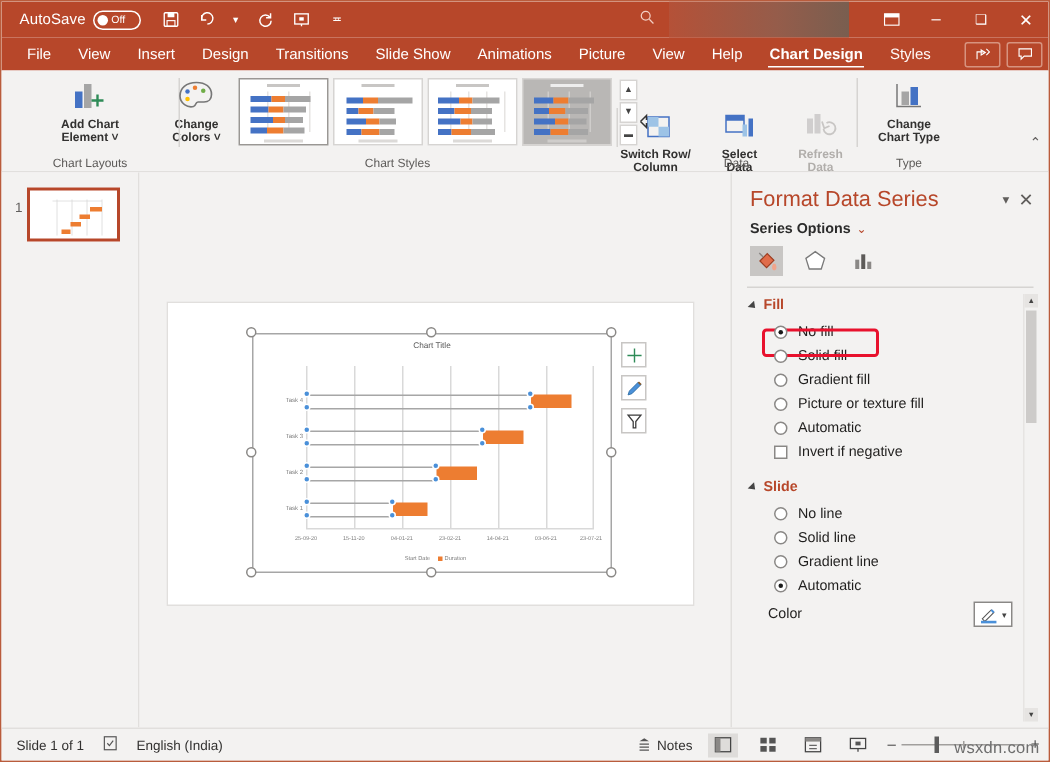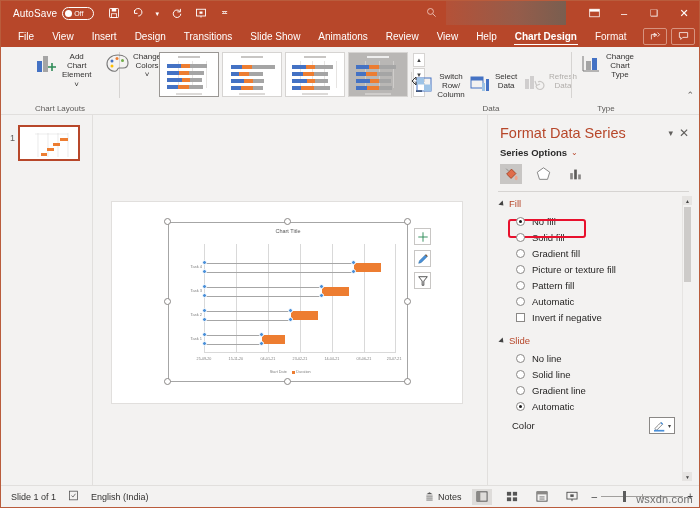--- a/index.html
+++ b/index.html
@@ -418,7 +418,7 @@
     <div class="tab">Transitions</div>
     <div class="tab">Slide Show</div>
     <div class="tab">Animations</div>
-    <div class="tab">Review</div>
+    <div class="tab">Picture</div>
     <div class="tab">View</div>
     <div class="tab">Help</div>
     <div class="tab ctx active">Chart Design</div>

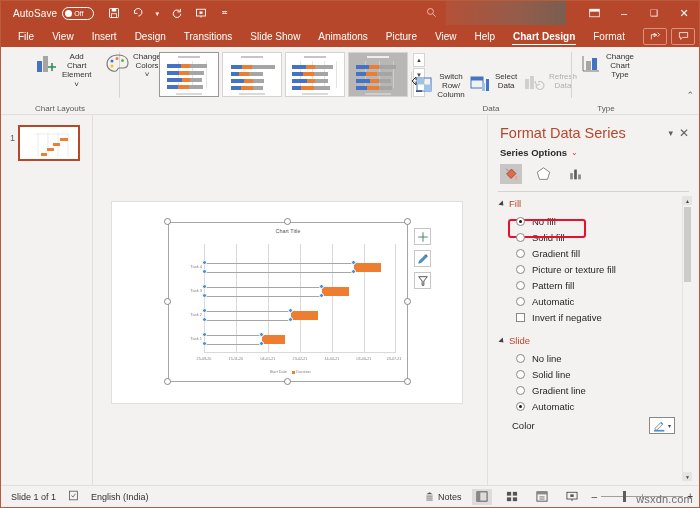--- a/index.html
+++ b/index.html
@@ -422,7 +422,7 @@
     <div class="tab">View</div>
     <div class="tab">Help</div>
     <div class="tab ctx active">Chart Design</div>
-    <div class="tab ctx">Format</div>
+    <div class="tab ctx">Styles</div>
     <div class="tabbar-right">
       <span class="tb-btn">
         <svg width="11" height="10" viewBox="0 0 16 14">

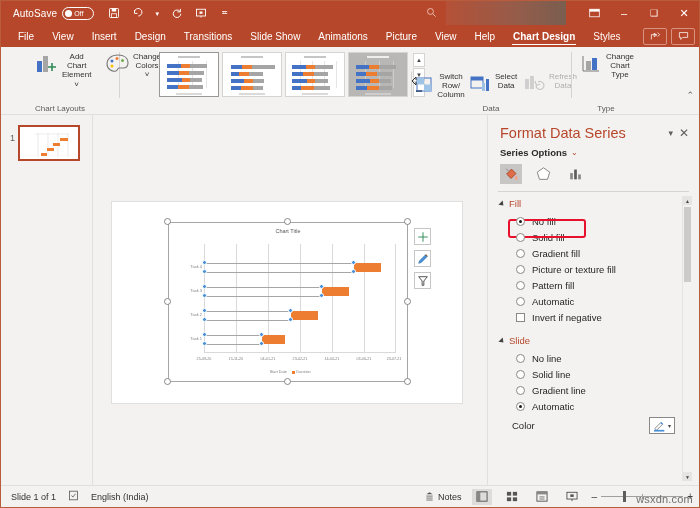--- a/index.html
+++ b/index.html
@@ -111,8 +111,8 @@
   }
   .rg-items { display: flex; align-items: flex-start; gap: 2px; height: 52px; }
   .rbtn {
-    width: 52px; display: flex; 
-    gap: 2px; padding-top: 3px;
+    width: 52px; display: flex; flex-direction: column; align-items: center;
+    gap: 2px; padding-top: 3px; font-weight: bold;
   }
   .rbtn.wide { width: 56px; }
   .rbtn-lbl {

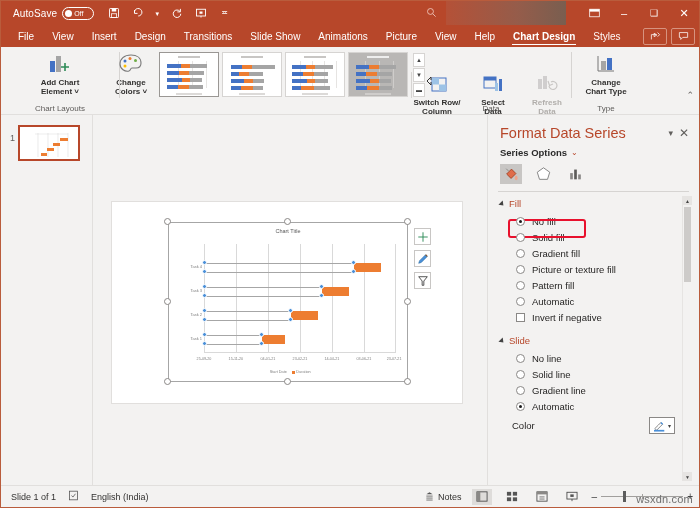--- a/index.html
+++ b/index.html
@@ -561,6 +561,7 @@
           </div>
         </div>
       </div>
+      <div class="rgroup-title">Chart Styles</div>
     </div>
 
     <div class="rgroup" style="width:160px;margin-top:20px;">

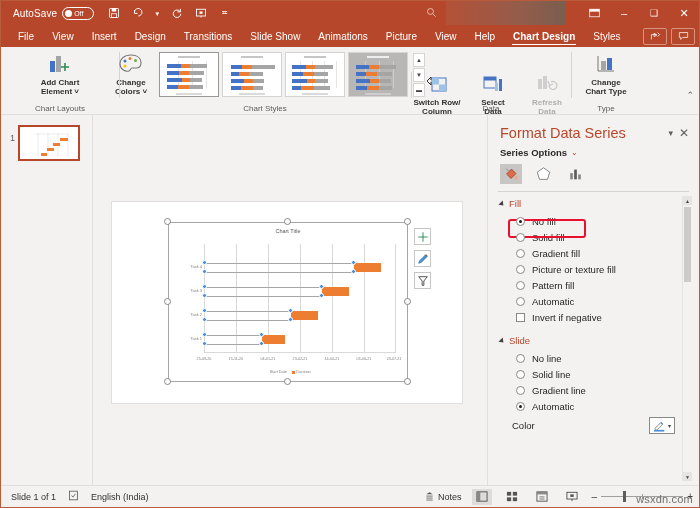--- a/index.html
+++ b/index.html
@@ -261,7 +261,7 @@
   .fp-body { flex: 1; position: relative; padding: 6px 0 0 0; overflow: hidden; }
   .sec-head {
     display: flex; align-items: center; gap: 5px;
-    padding-left: 12px; font-size: 9.5px; color: #b7472a; font-weight: normal;
+    padding-left: 12px; font-size: 9.5px; color: #b7472a; font-weight: bold;
     margin-bottom: 4px;
   }
   .sec-tri {

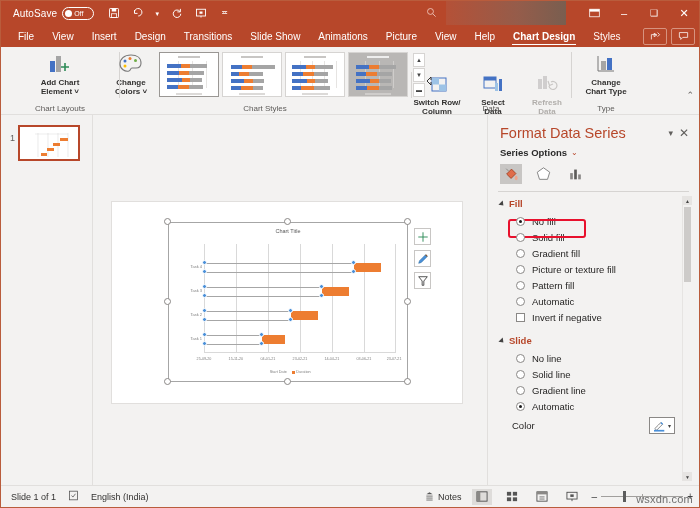--- a/index.html
+++ b/index.html
@@ -809,10 +809,6 @@
         </div>
         <div class="opt">
           <span class="radio"></span>
-          <span class="opt-lbl">Pattern fill</span>
-        </div>
-        <div class="opt">
-          <span class="radio"></span>
           <span class="opt-lbl">Automatic</span>
         </div>
         <div class="opt">

